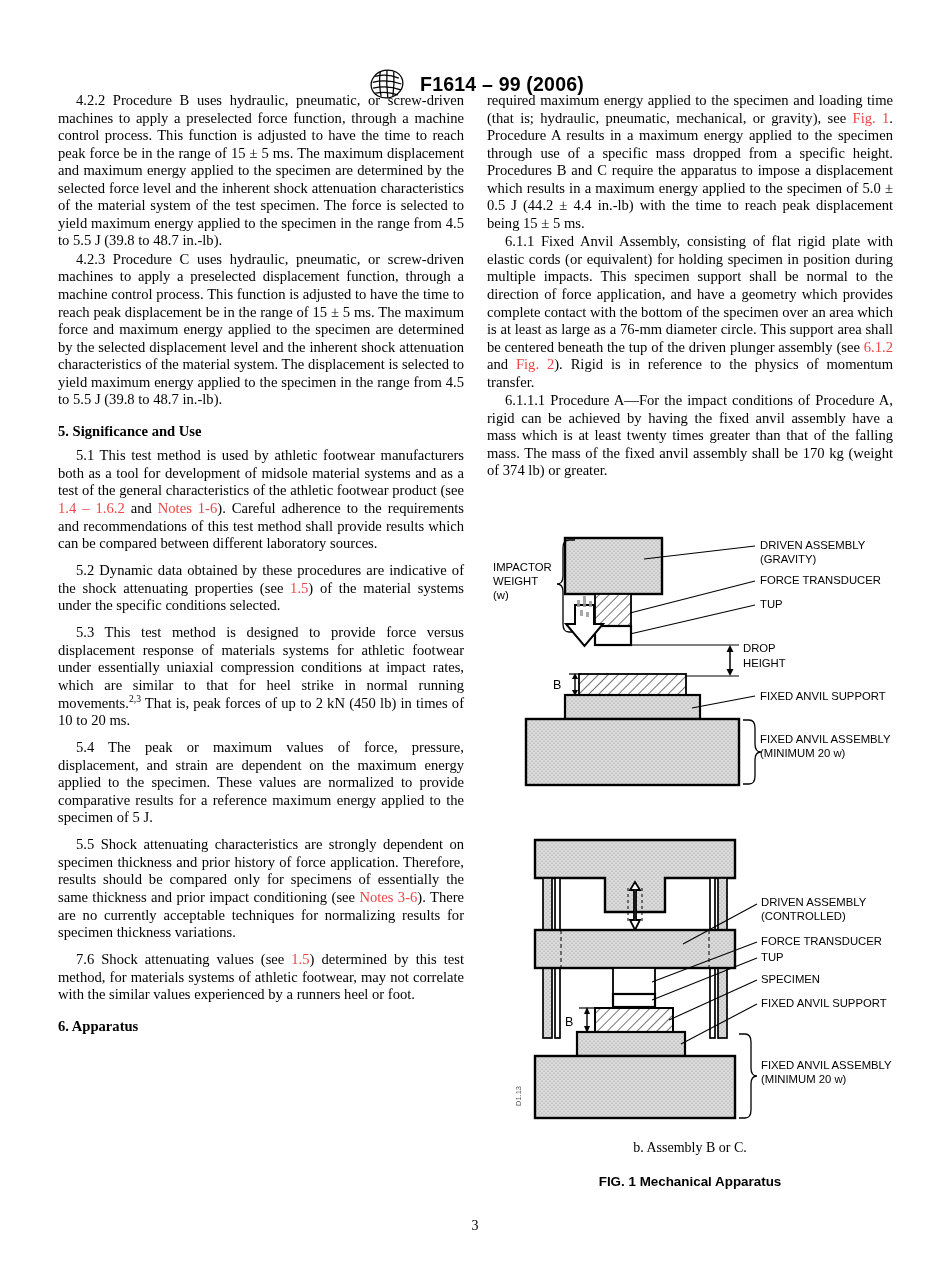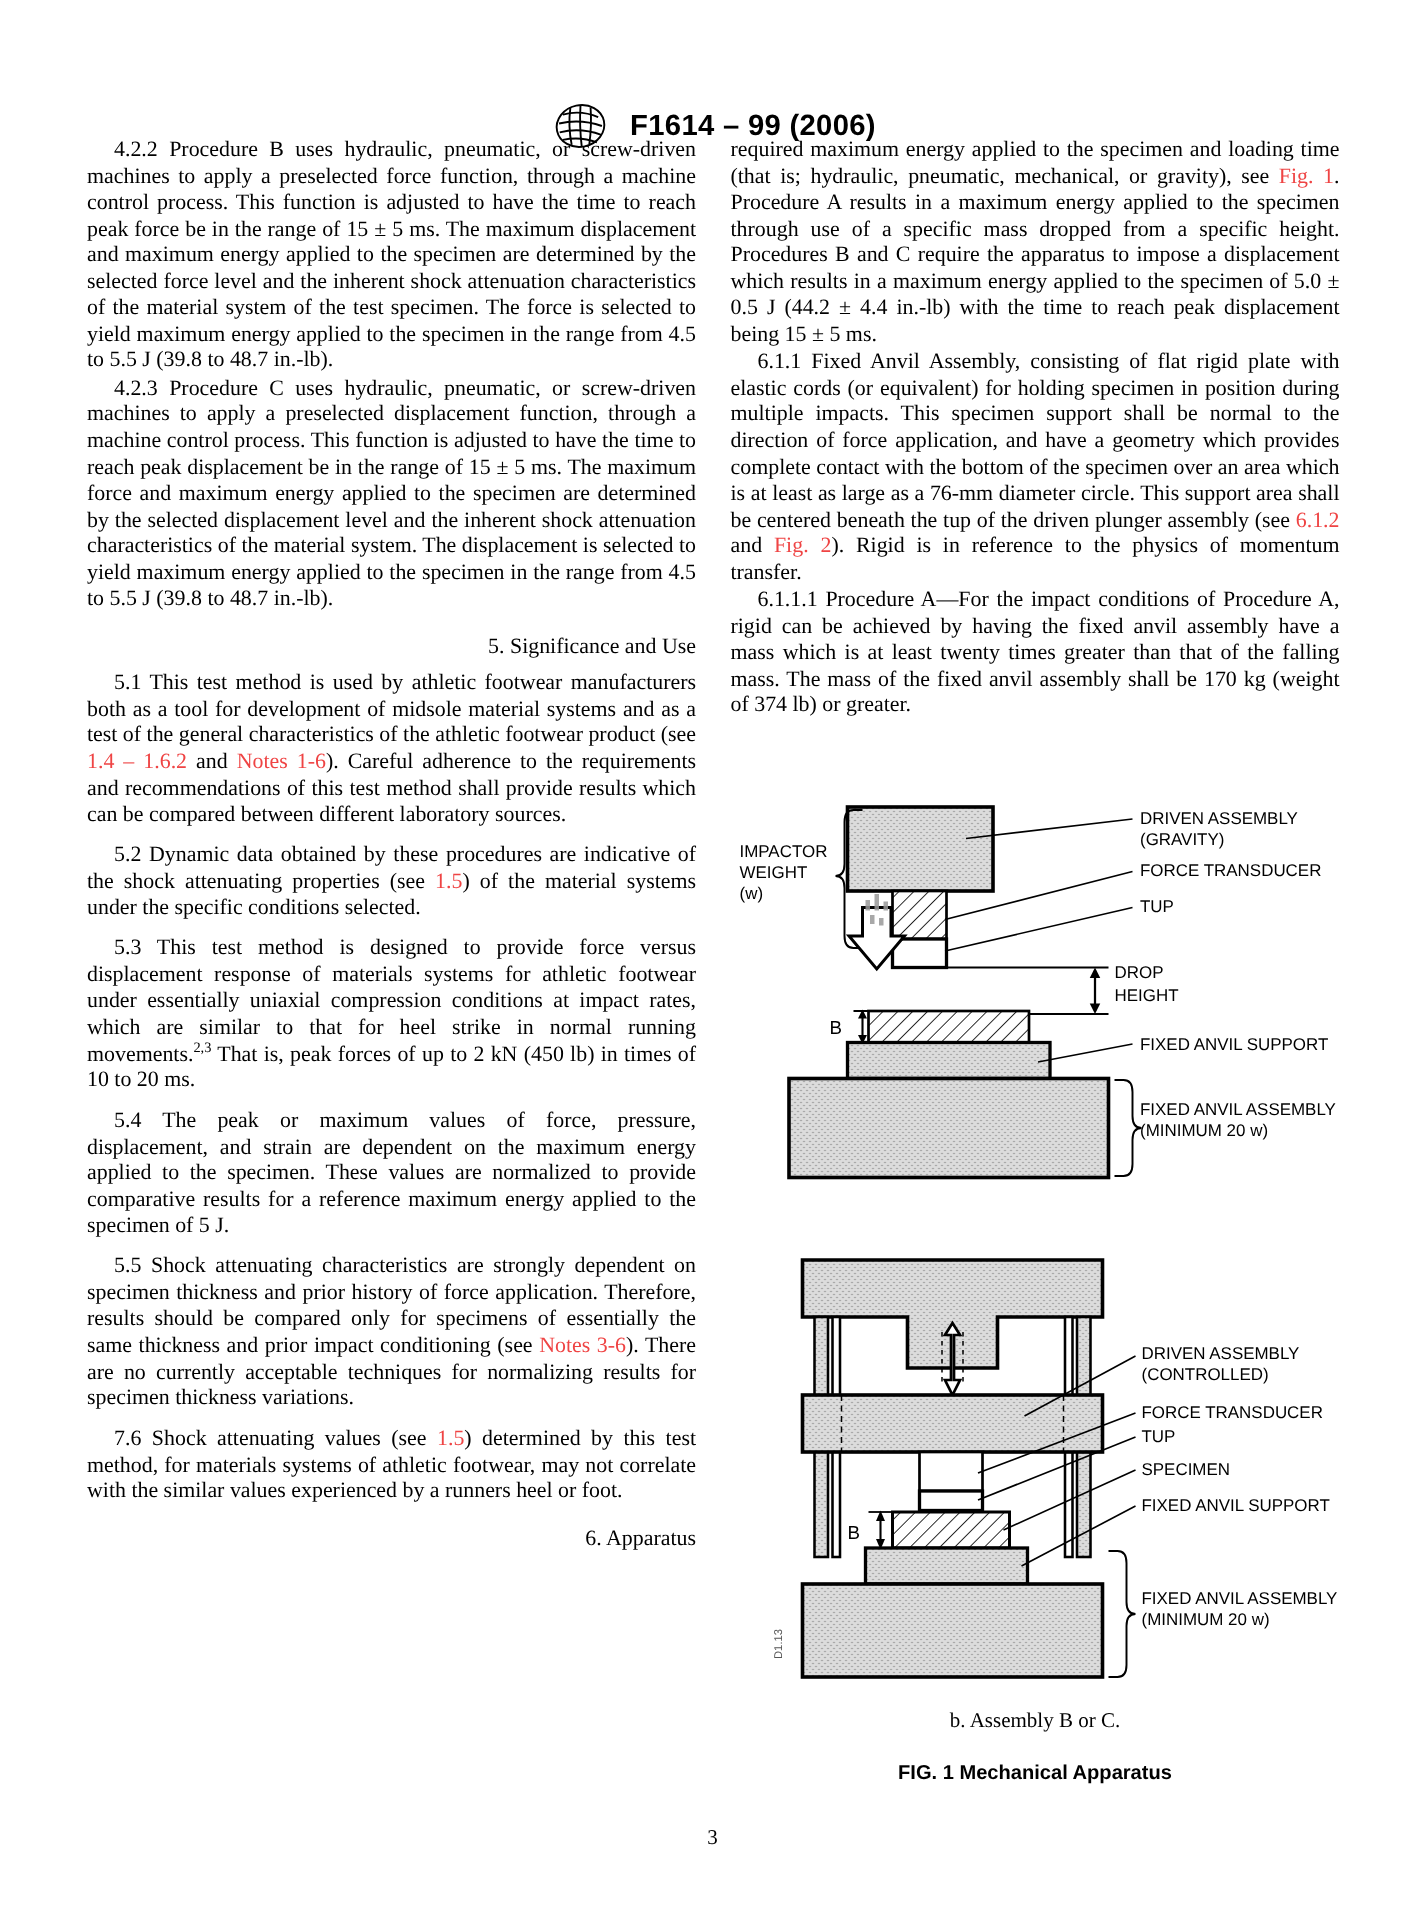--- a/index.html
+++ b/index.html
@@ -67,12 +67,12 @@
 
   h4.section-head {
     font-family: "Liberation Serif", "DejaVu Serif", serif;
-    font-weight: normal;
+    font-weight: bold;
     font-size: 14.6px;
     line-height: 17.55px;
     margin: 14px 0 7px 0;
     text-indent: 0;
-    text-align: right;
+    text-align: left;
   }
 
   .lnk { color: #ef4444; }

